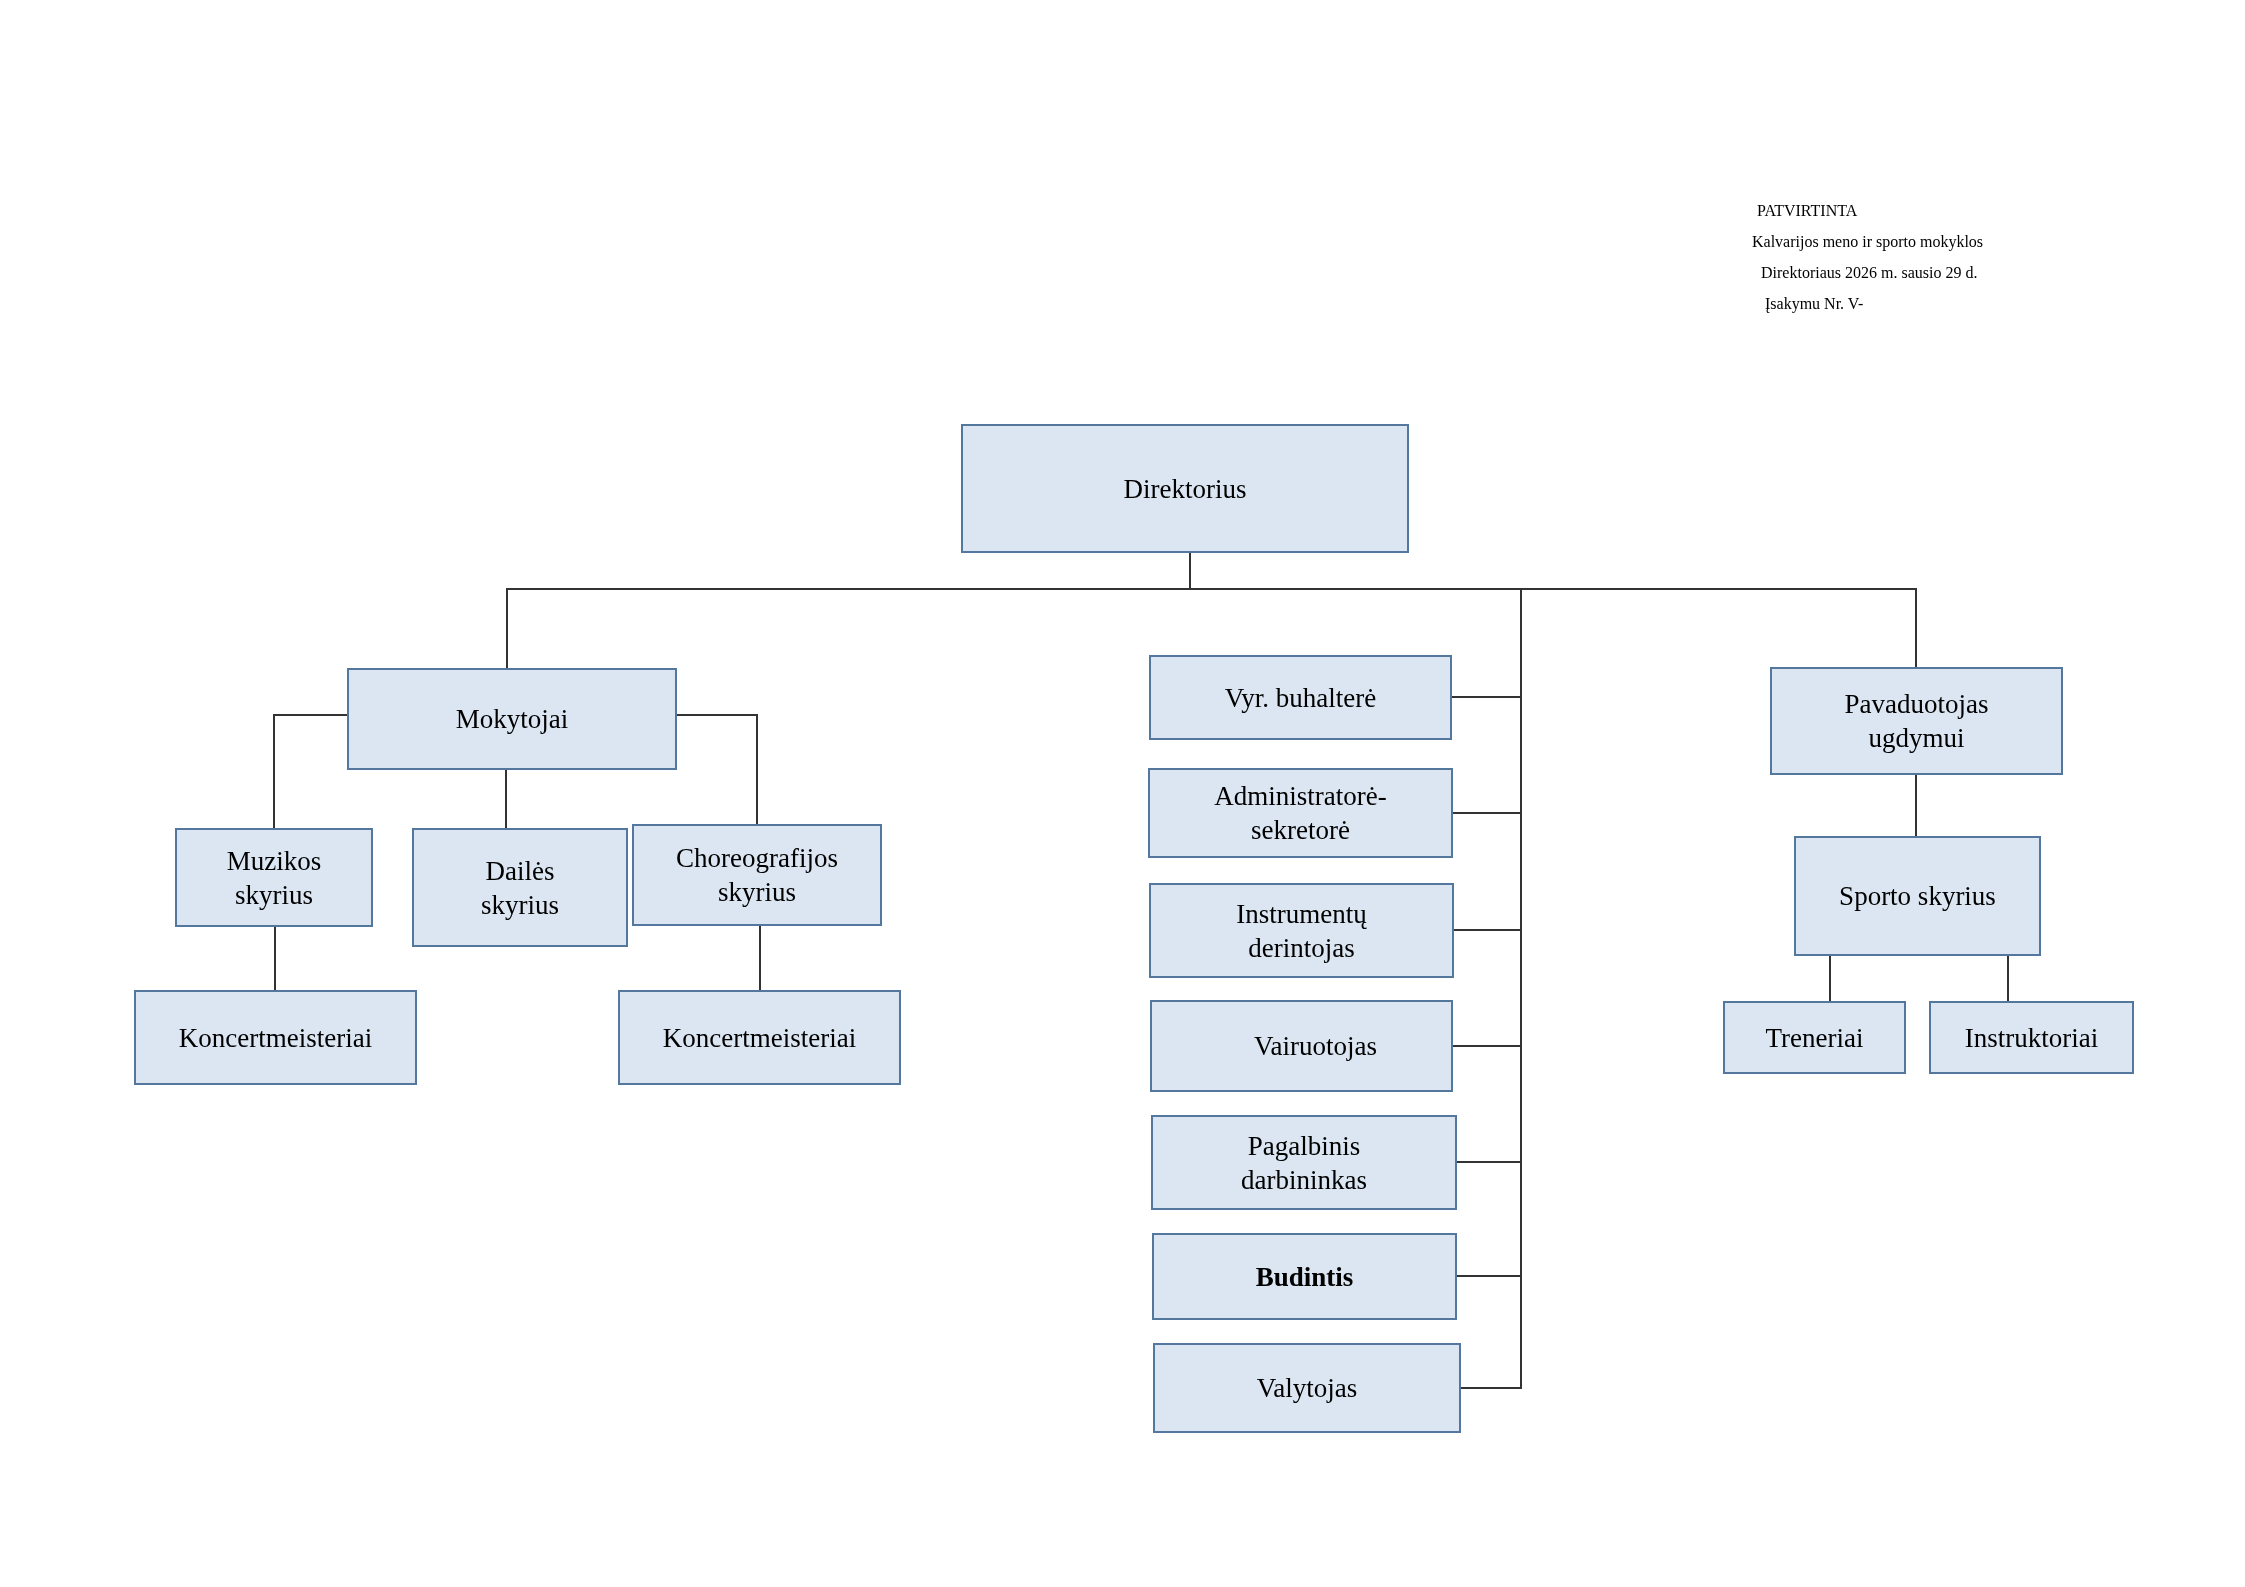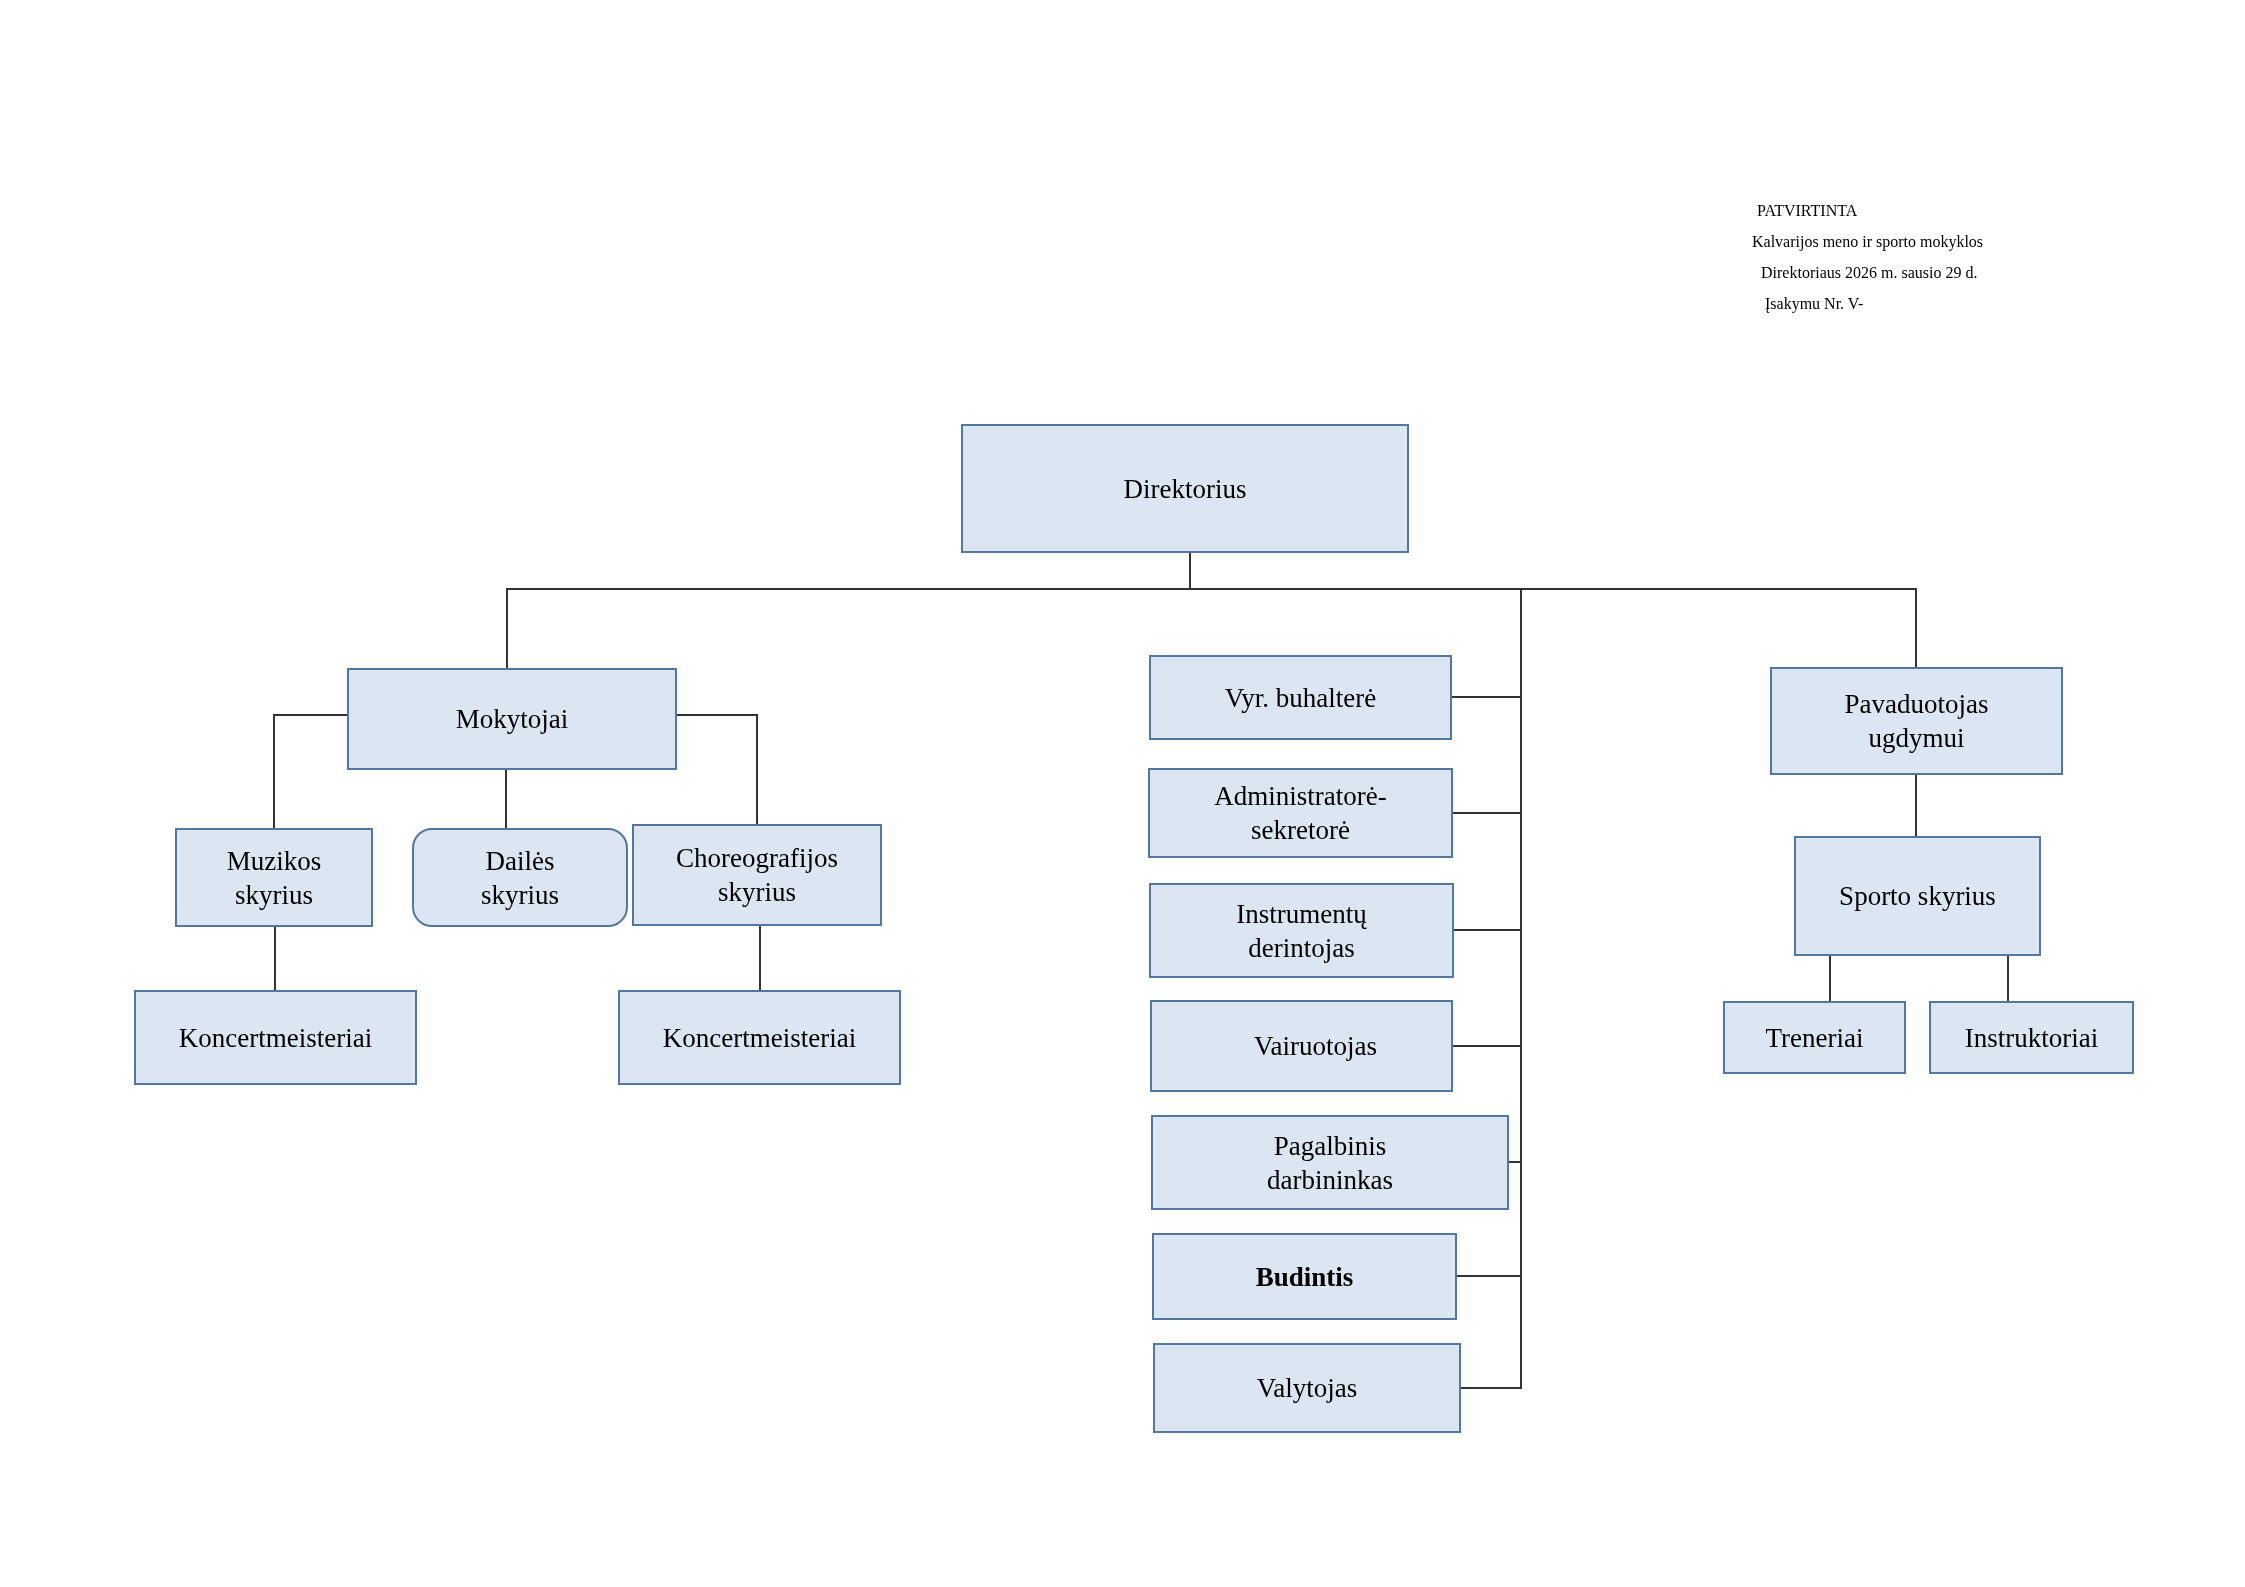--- a/index.html
+++ b/index.html
@@ -87,7 +87,7 @@
     <span class="nl">skyrius</span>
   </div>
 
-  <div class="node" style="left:412px;top:828px;width:216px;height:99px;border-radius:20px;">
+  <div class="node" style="left:412px;top:828px;width:216px;height:119px;">
     <span class="nl">Dailės</span>
     <span class="nl">skyrius</span>
   </div>

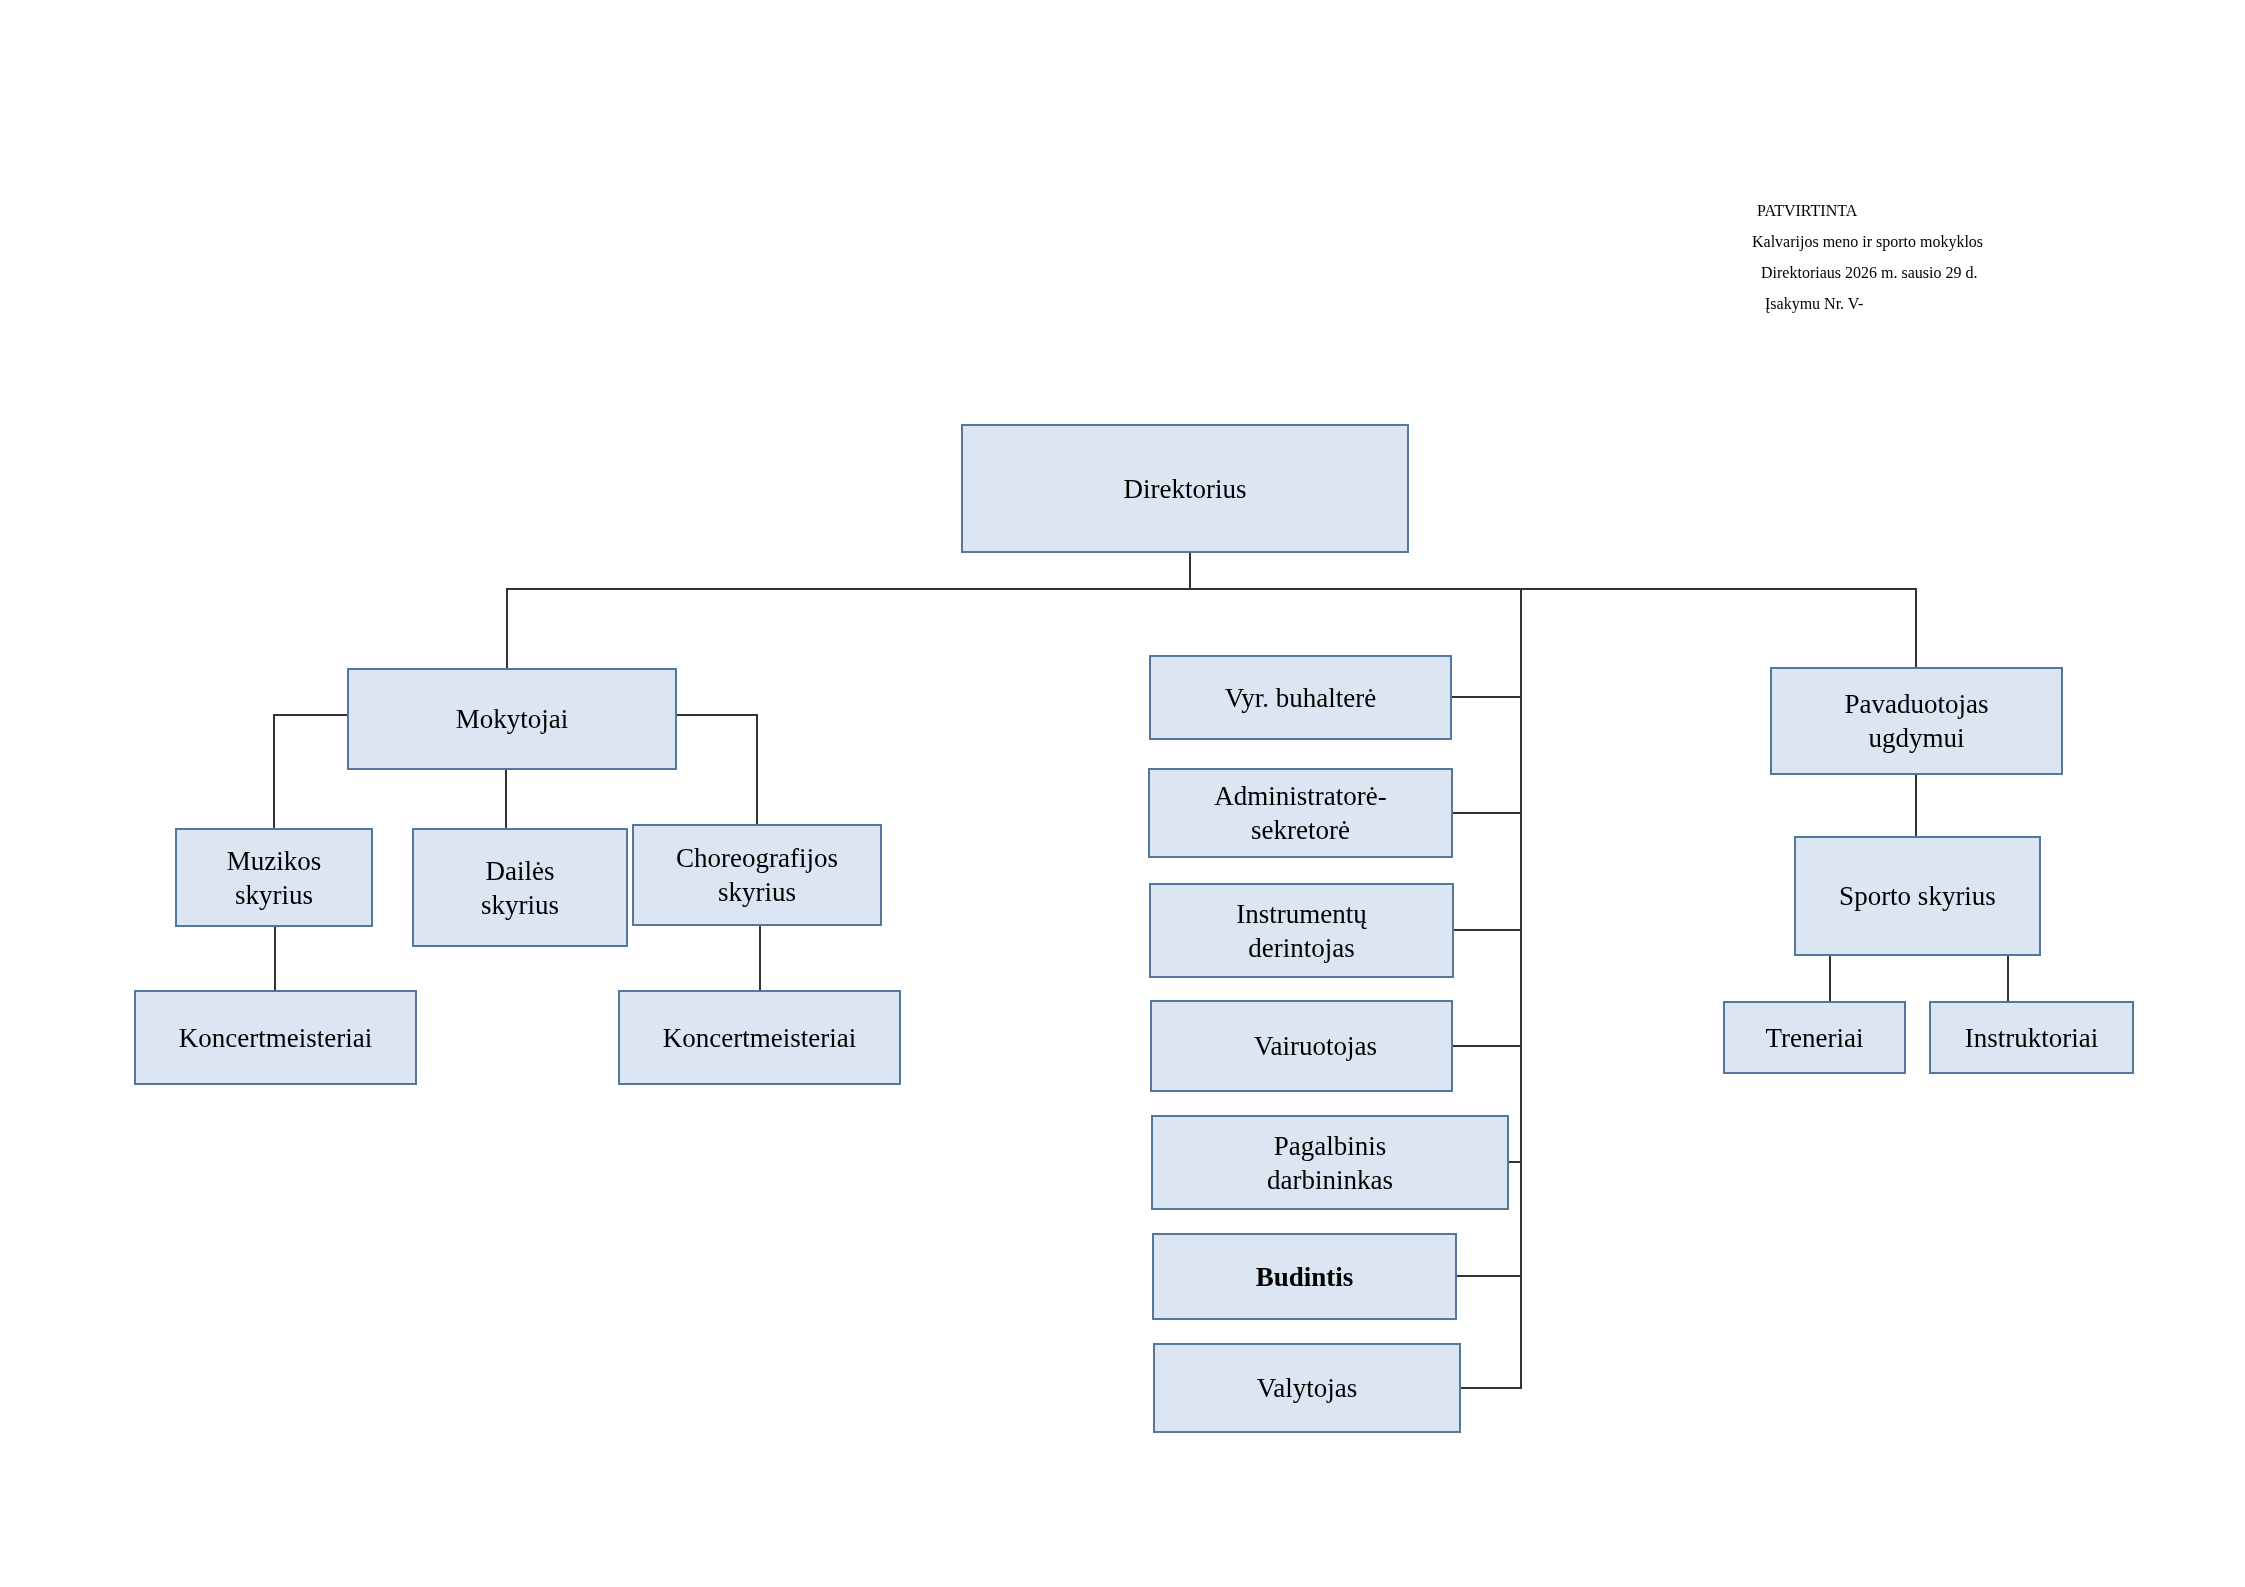--- a/index.html
+++ b/index.html
@@ -123,7 +123,7 @@
     <span class="nl">Vairuotojas</span>
   </div>
 
-  <div class="node" style="left:1151px;top:1115px;width:358px;height:95px;">
+  <div class="node" style="left:1151px;top:1115px;width:306px;height:95px;">
     <span class="nl">Pagalbinis</span>
     <span class="nl">darbininkas</span>
   </div>

